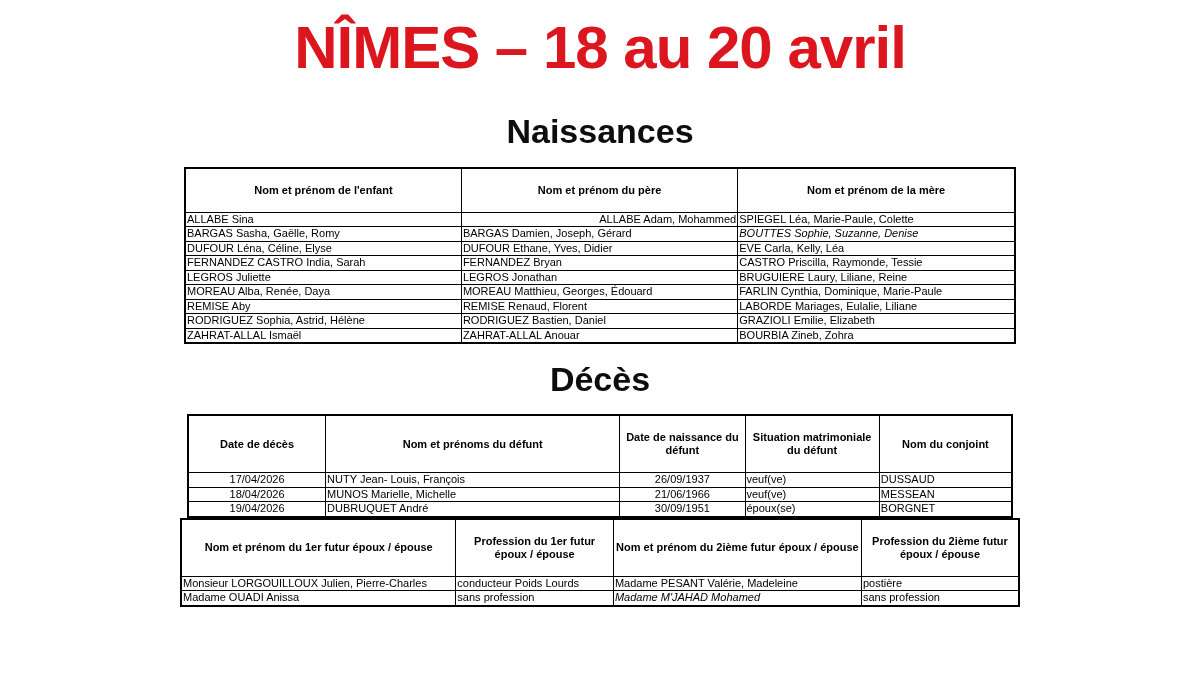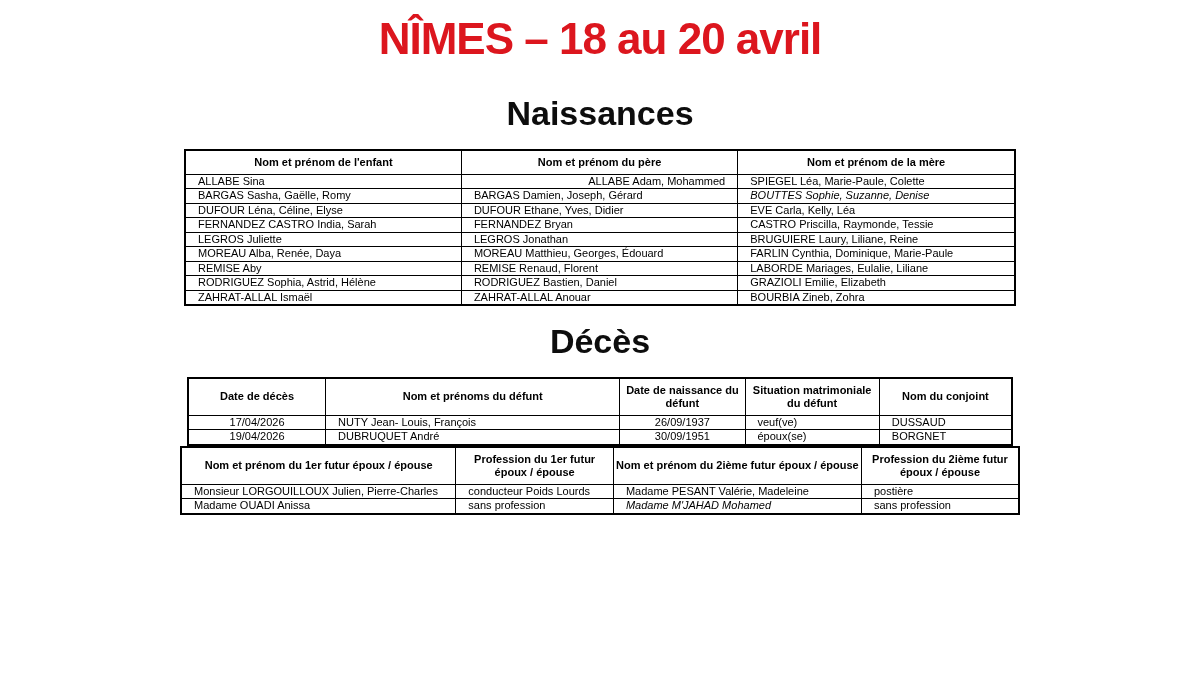--- a/index.html
+++ b/index.html
@@ -19,7 +19,7 @@
   .title {
     margin: 14px 0 0 0;
     text-align: center;
-    font-size: 44px;
+    font-size: 60px;
     line-height: 1.12;
     font-weight: bold;
     letter-spacing: -1px;

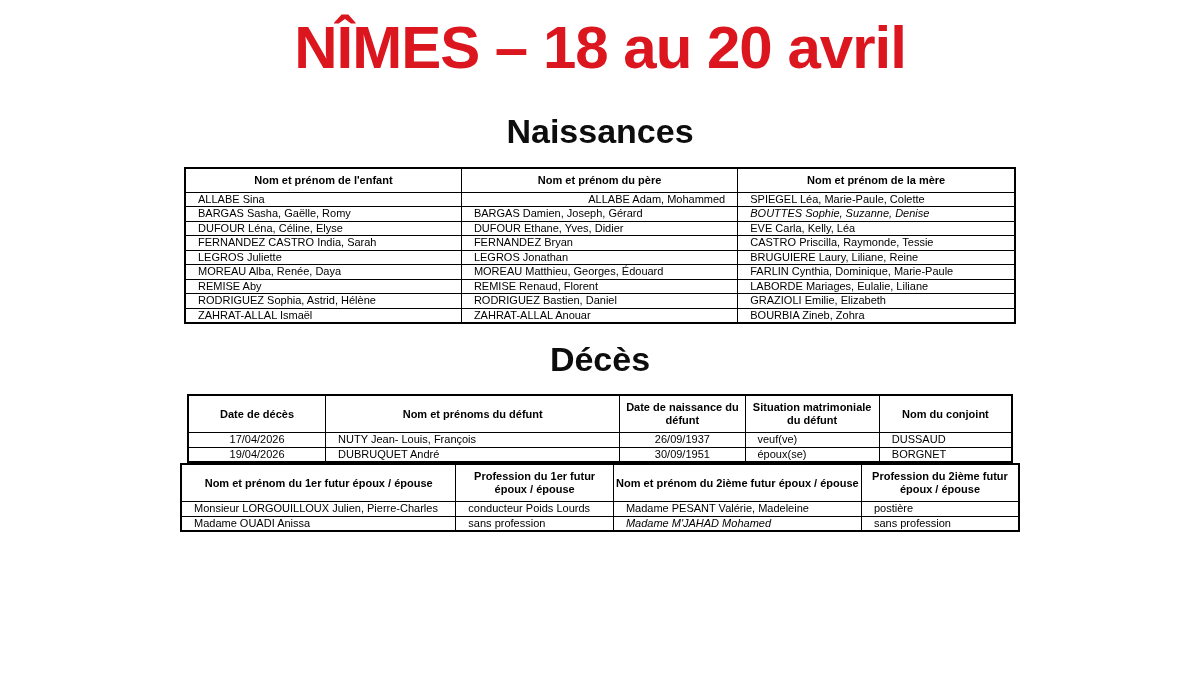--- a/index.html
+++ b/index.html
@@ -51,7 +51,7 @@
     border: 1px solid #000;
     font-weight: bold;
     text-align: center;
-    padding: 5px 2px;
+    padding: 15px 2px;
     line-height: 13px;
     overflow: hidden;
   }

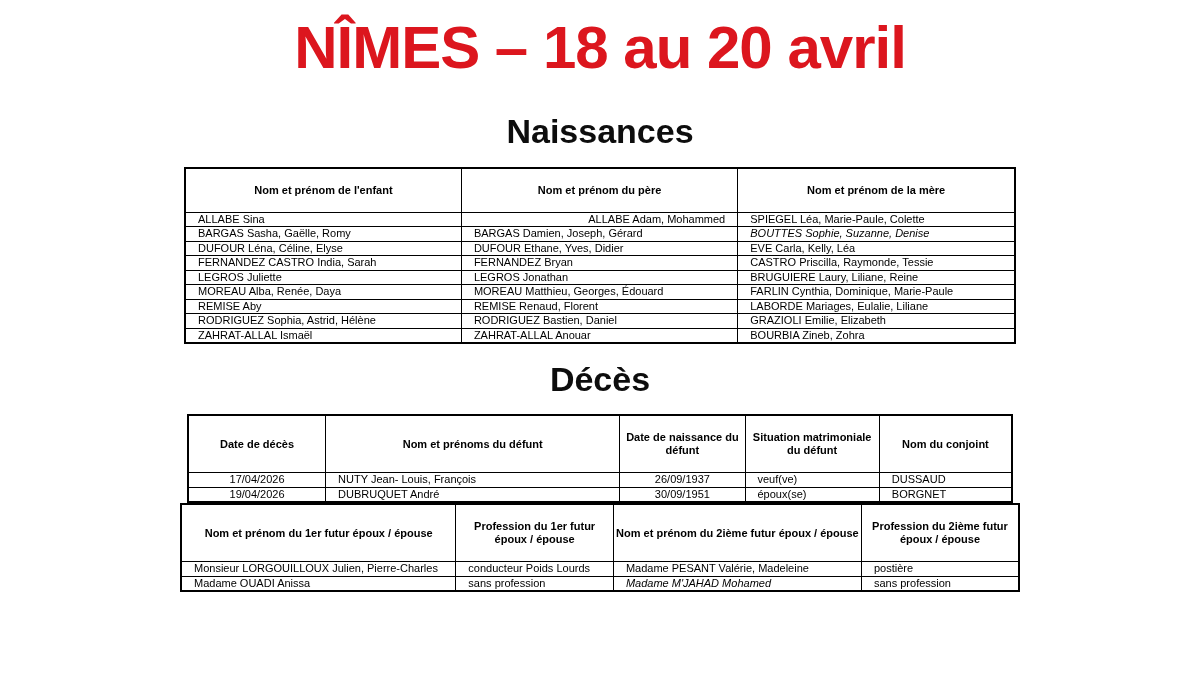--- a/index.html
+++ b/index.html
@@ -57,7 +57,7 @@
   }
   table.tbl td {
     border: 1px solid #000;
-    padding: 1px 12px;
+    padding: 1px 1px;
     line-height: 11.5px;
     white-space: nowrap;
     overflow: hidden;

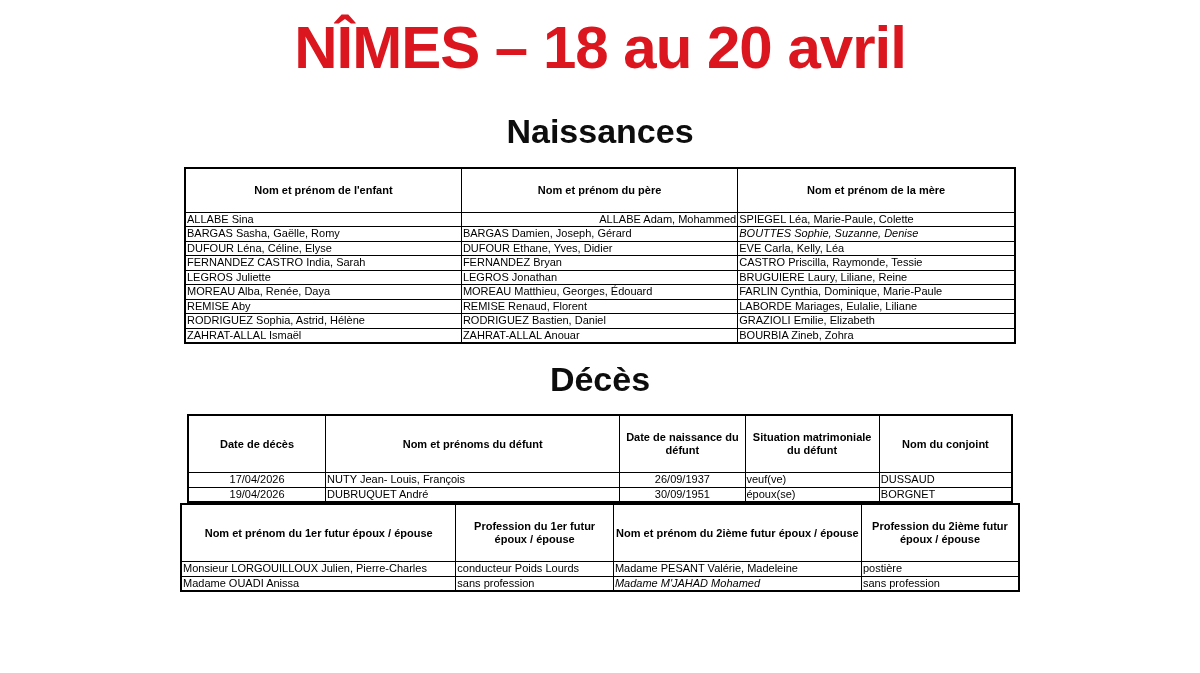--- a/index.html
+++ b/index.html
@@ -162,6 +162,13 @@
           <td style="text-align: left;">DUSSAUD</td>
         </tr>
         <tr>
+          <td style="text-align: center;">18/04/2026</td>
+          <td style="text-align: left;">MUNOS Marielle, Michelle</td>
+          <td style="text-align: center;">21/06/1966</td>
+          <td style="text-align: left;">veuf(ve)</td>
+          <td style="text-align: left;">MESSEAN</td>
+        </tr>
+        <tr>
           <td style="text-align: center;">19/04/2026</td>
           <td style="text-align: left;">DUBRUQUET André</td>
           <td style="text-align: center;">30/09/1951</td>

